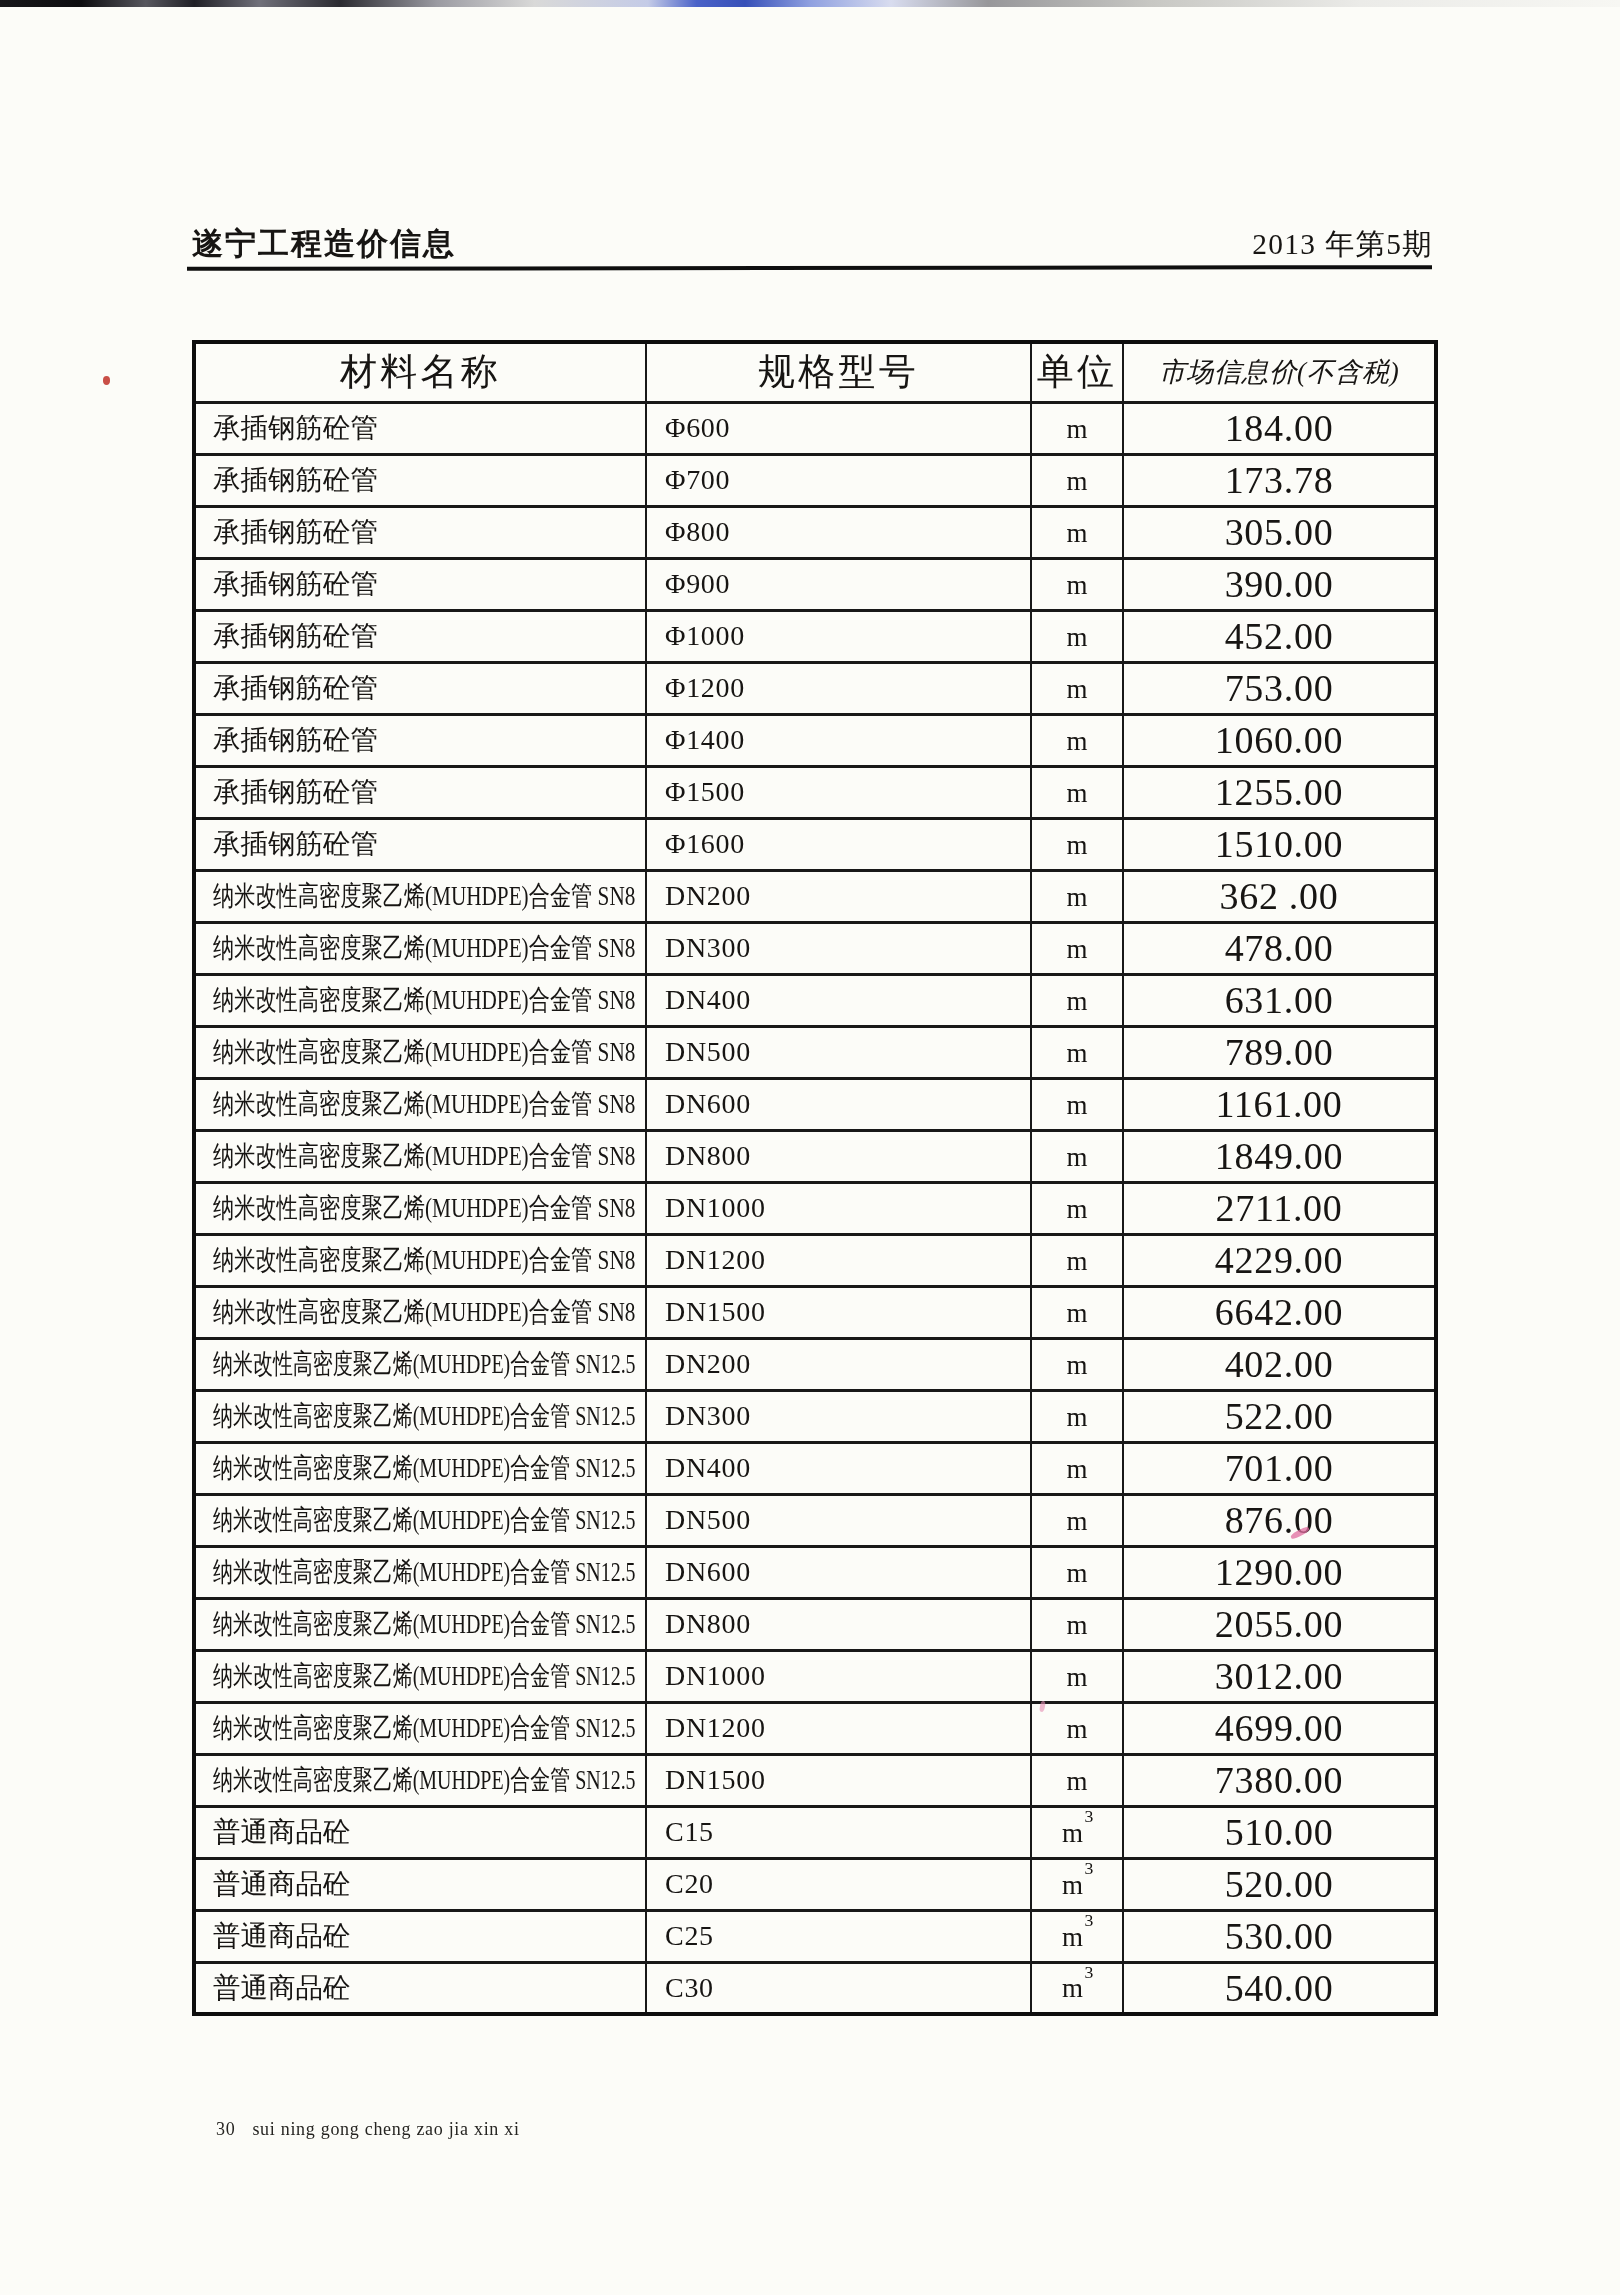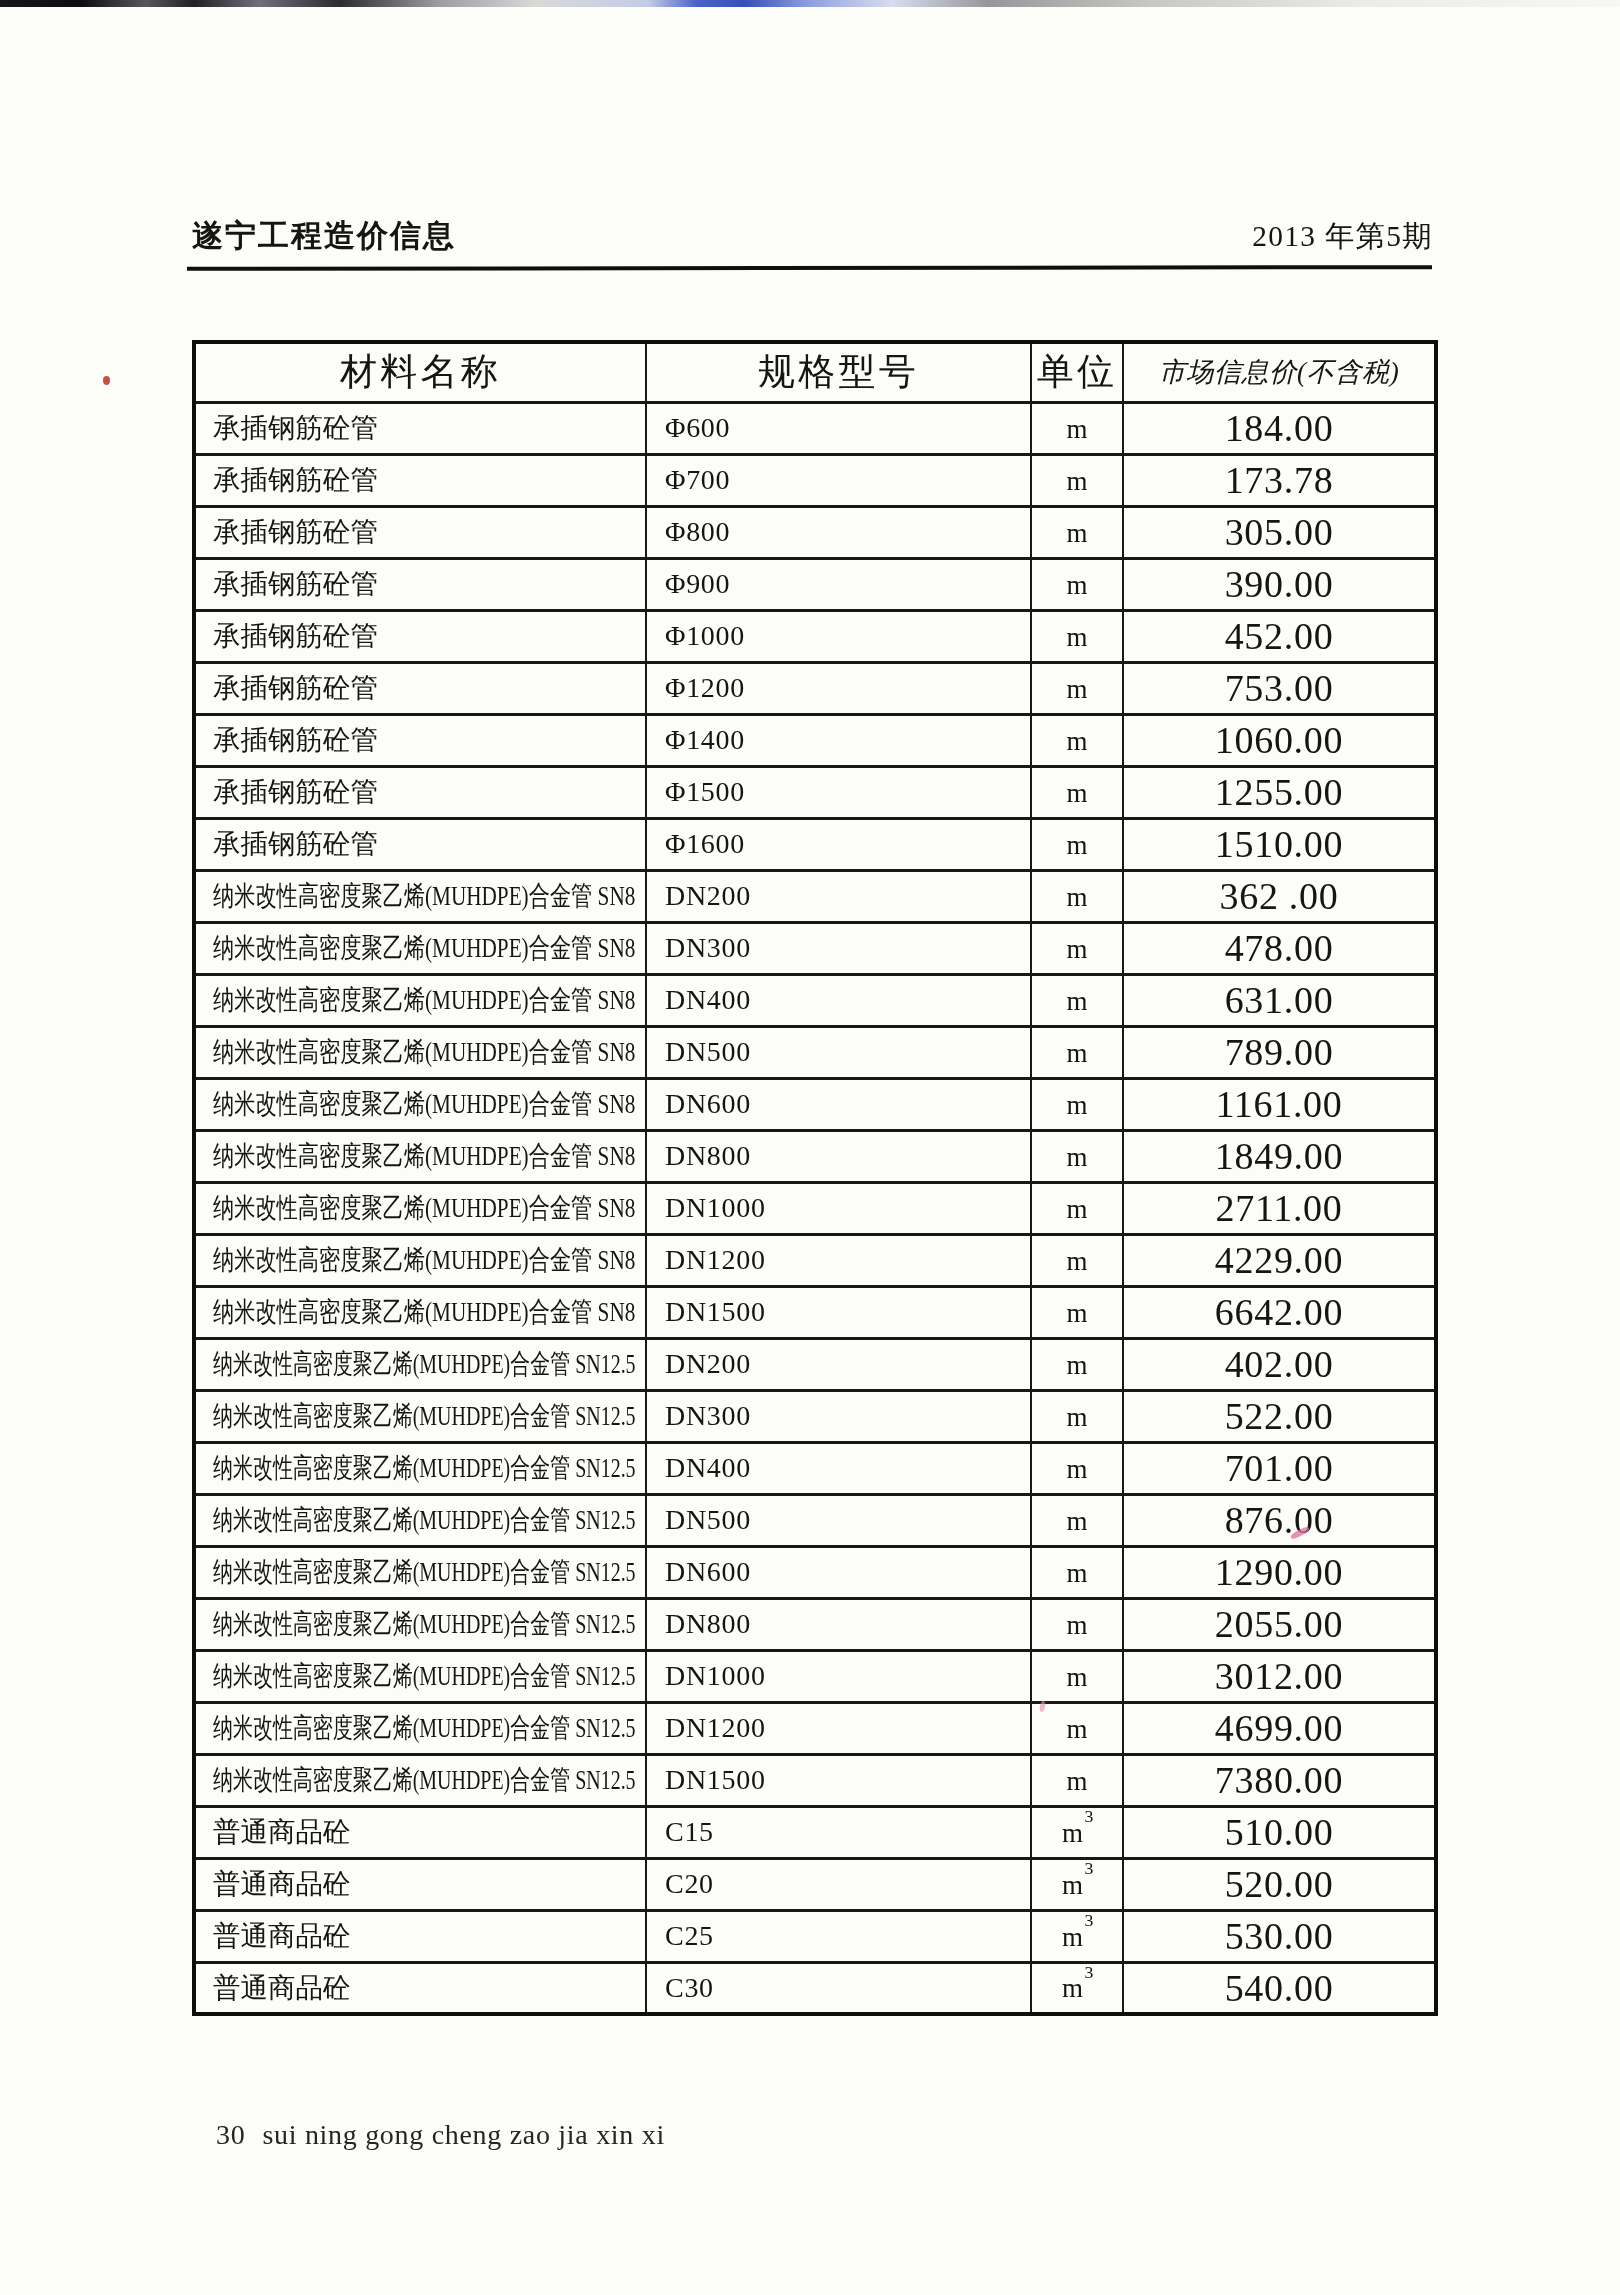--- a/index.html
+++ b/index.html
@@ -19,7 +19,7 @@
       #ebebe8 84%, #f7f7f3 100%);
   }
   .page-header {
-    position:absolute; top:215px; left:192px; width:1241px;
+    position:absolute; top:223px; left:192px; width:1241px;
     display:flex; justify-content:space-between; align-items:baseline;
   }
   .journal-title {

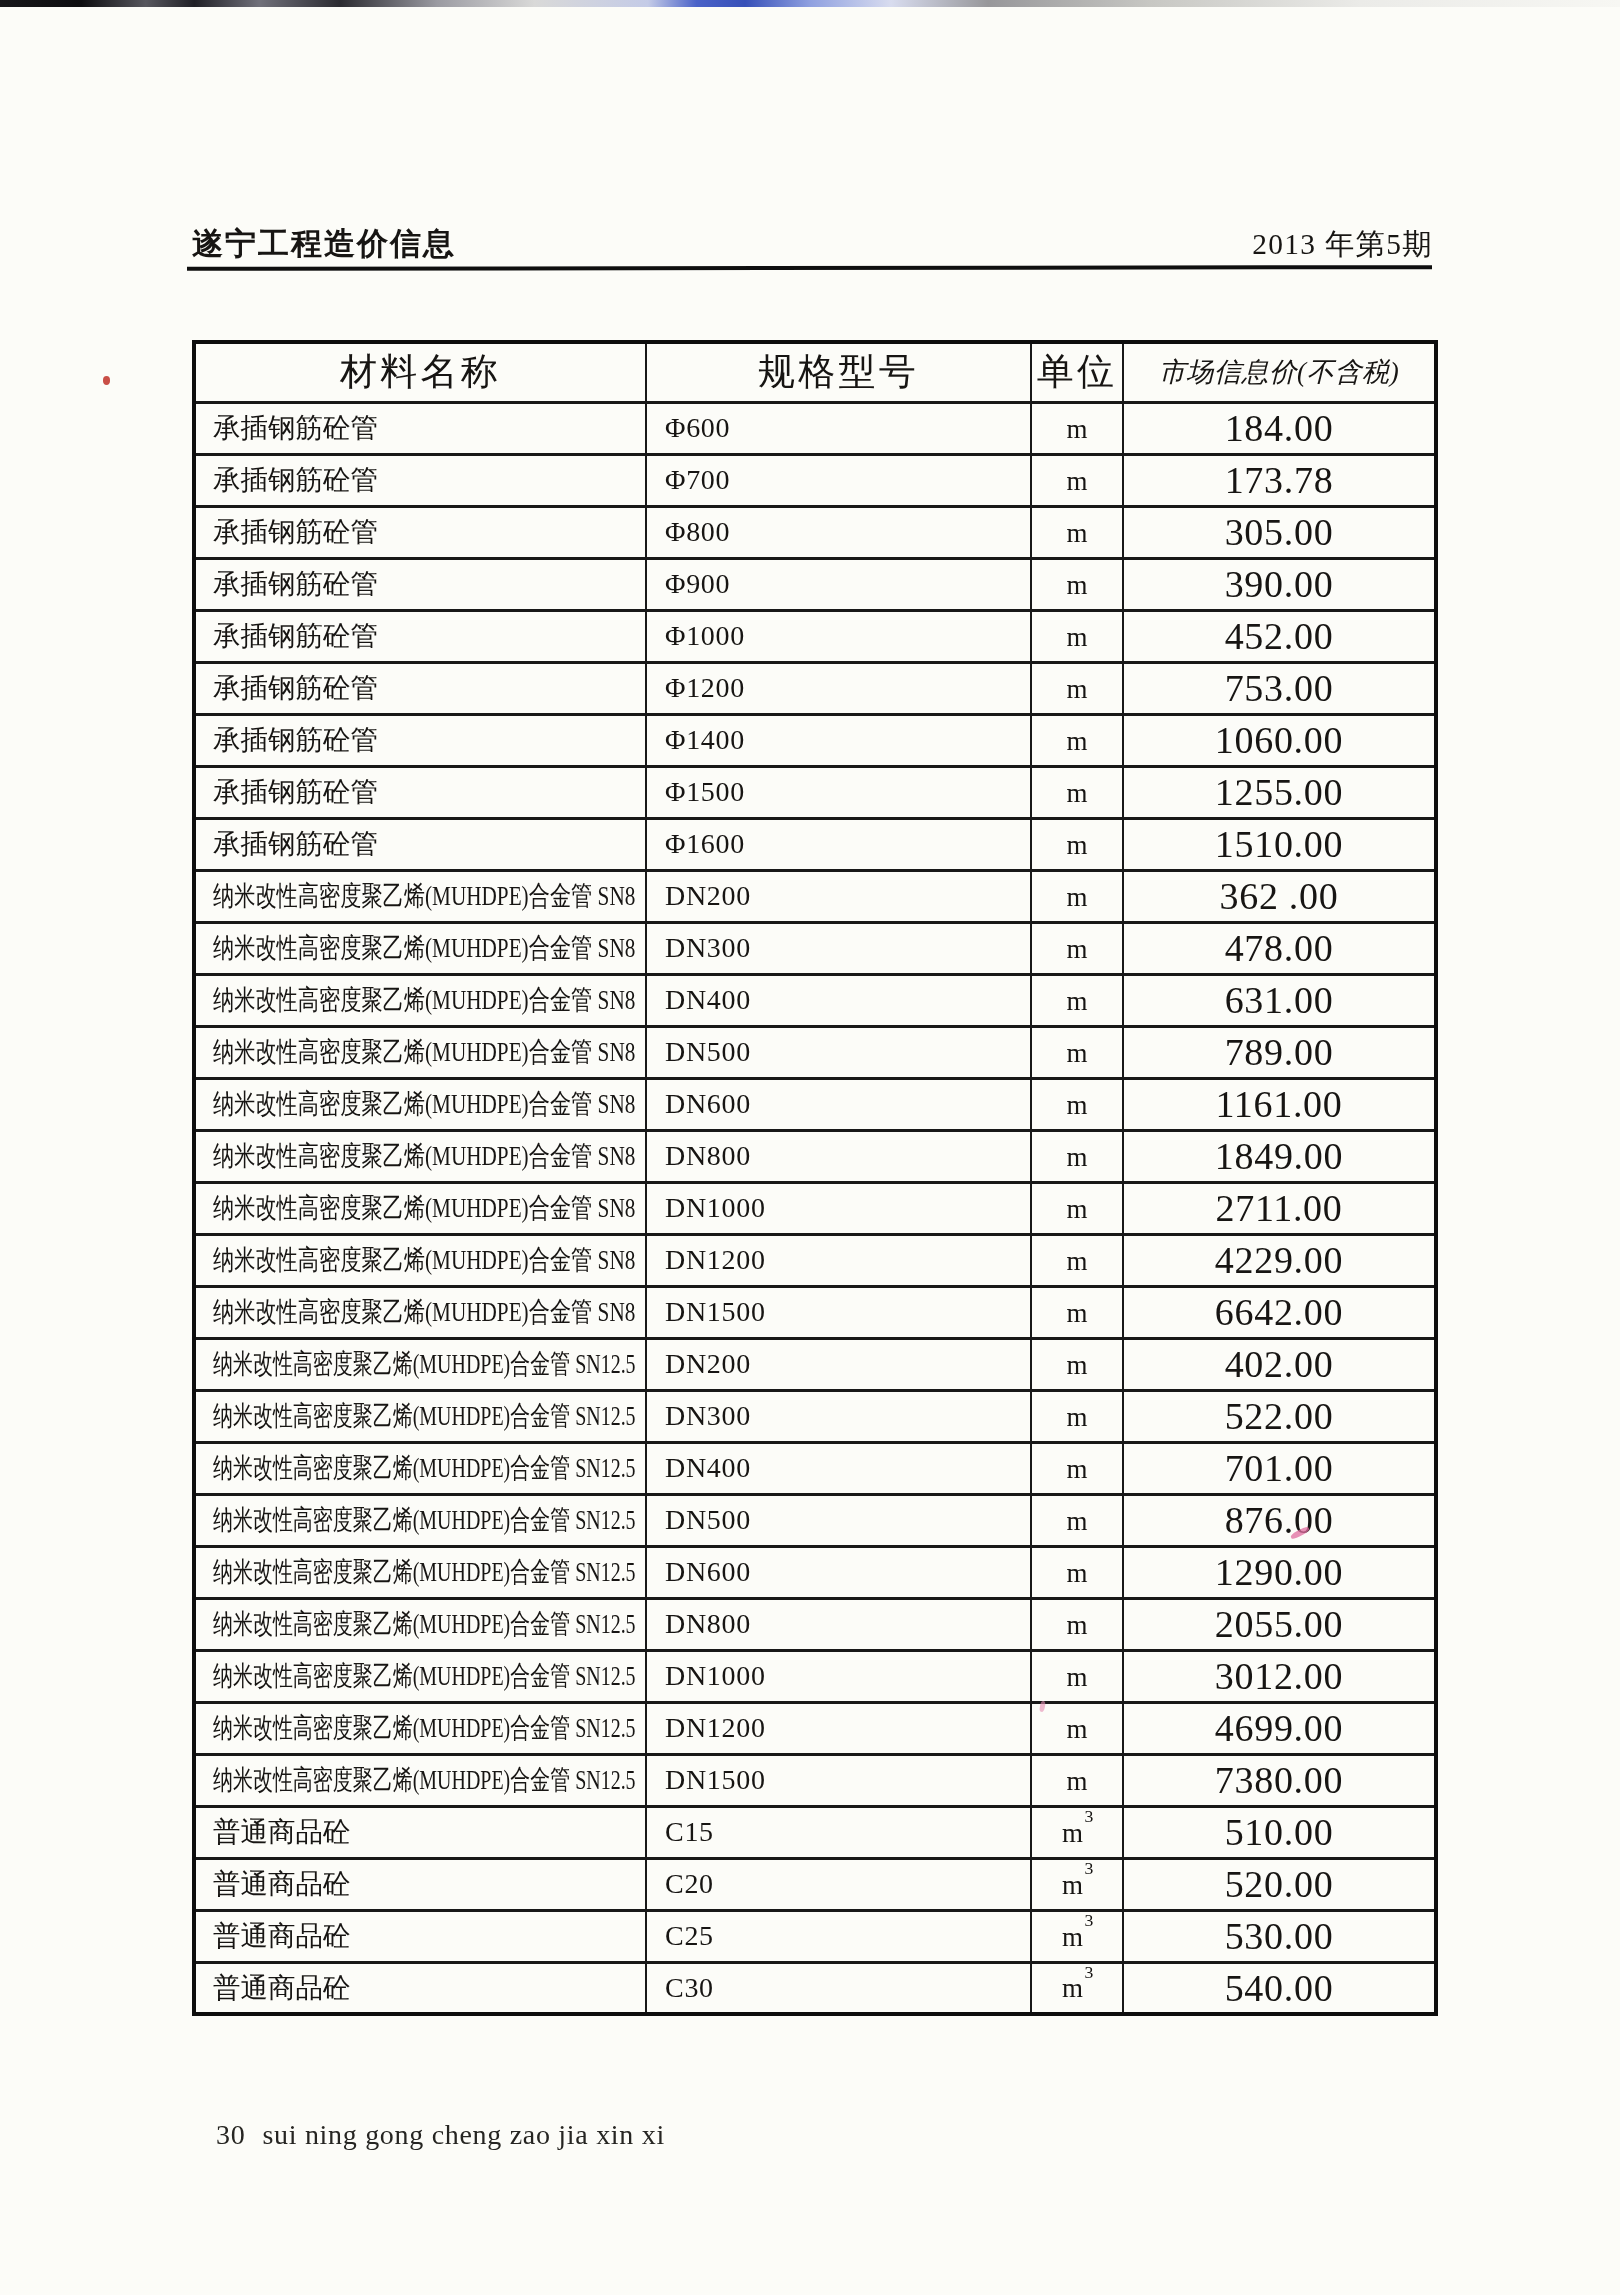--- a/index.html
+++ b/index.html
@@ -51,7 +51,7 @@
   .c-price { text-align:center; font-size:38px; letter-spacing:0.7px; }
   .page-footer {
     position:absolute; top:2119px; left:216px;
-    font-size:28px; color:#262522; letter-spacing:0.7px;
+    font-size:18px; color:#262522; letter-spacing:0.7px;
   }
   .page-footer .pgnum { margin-right:17px; }
   

